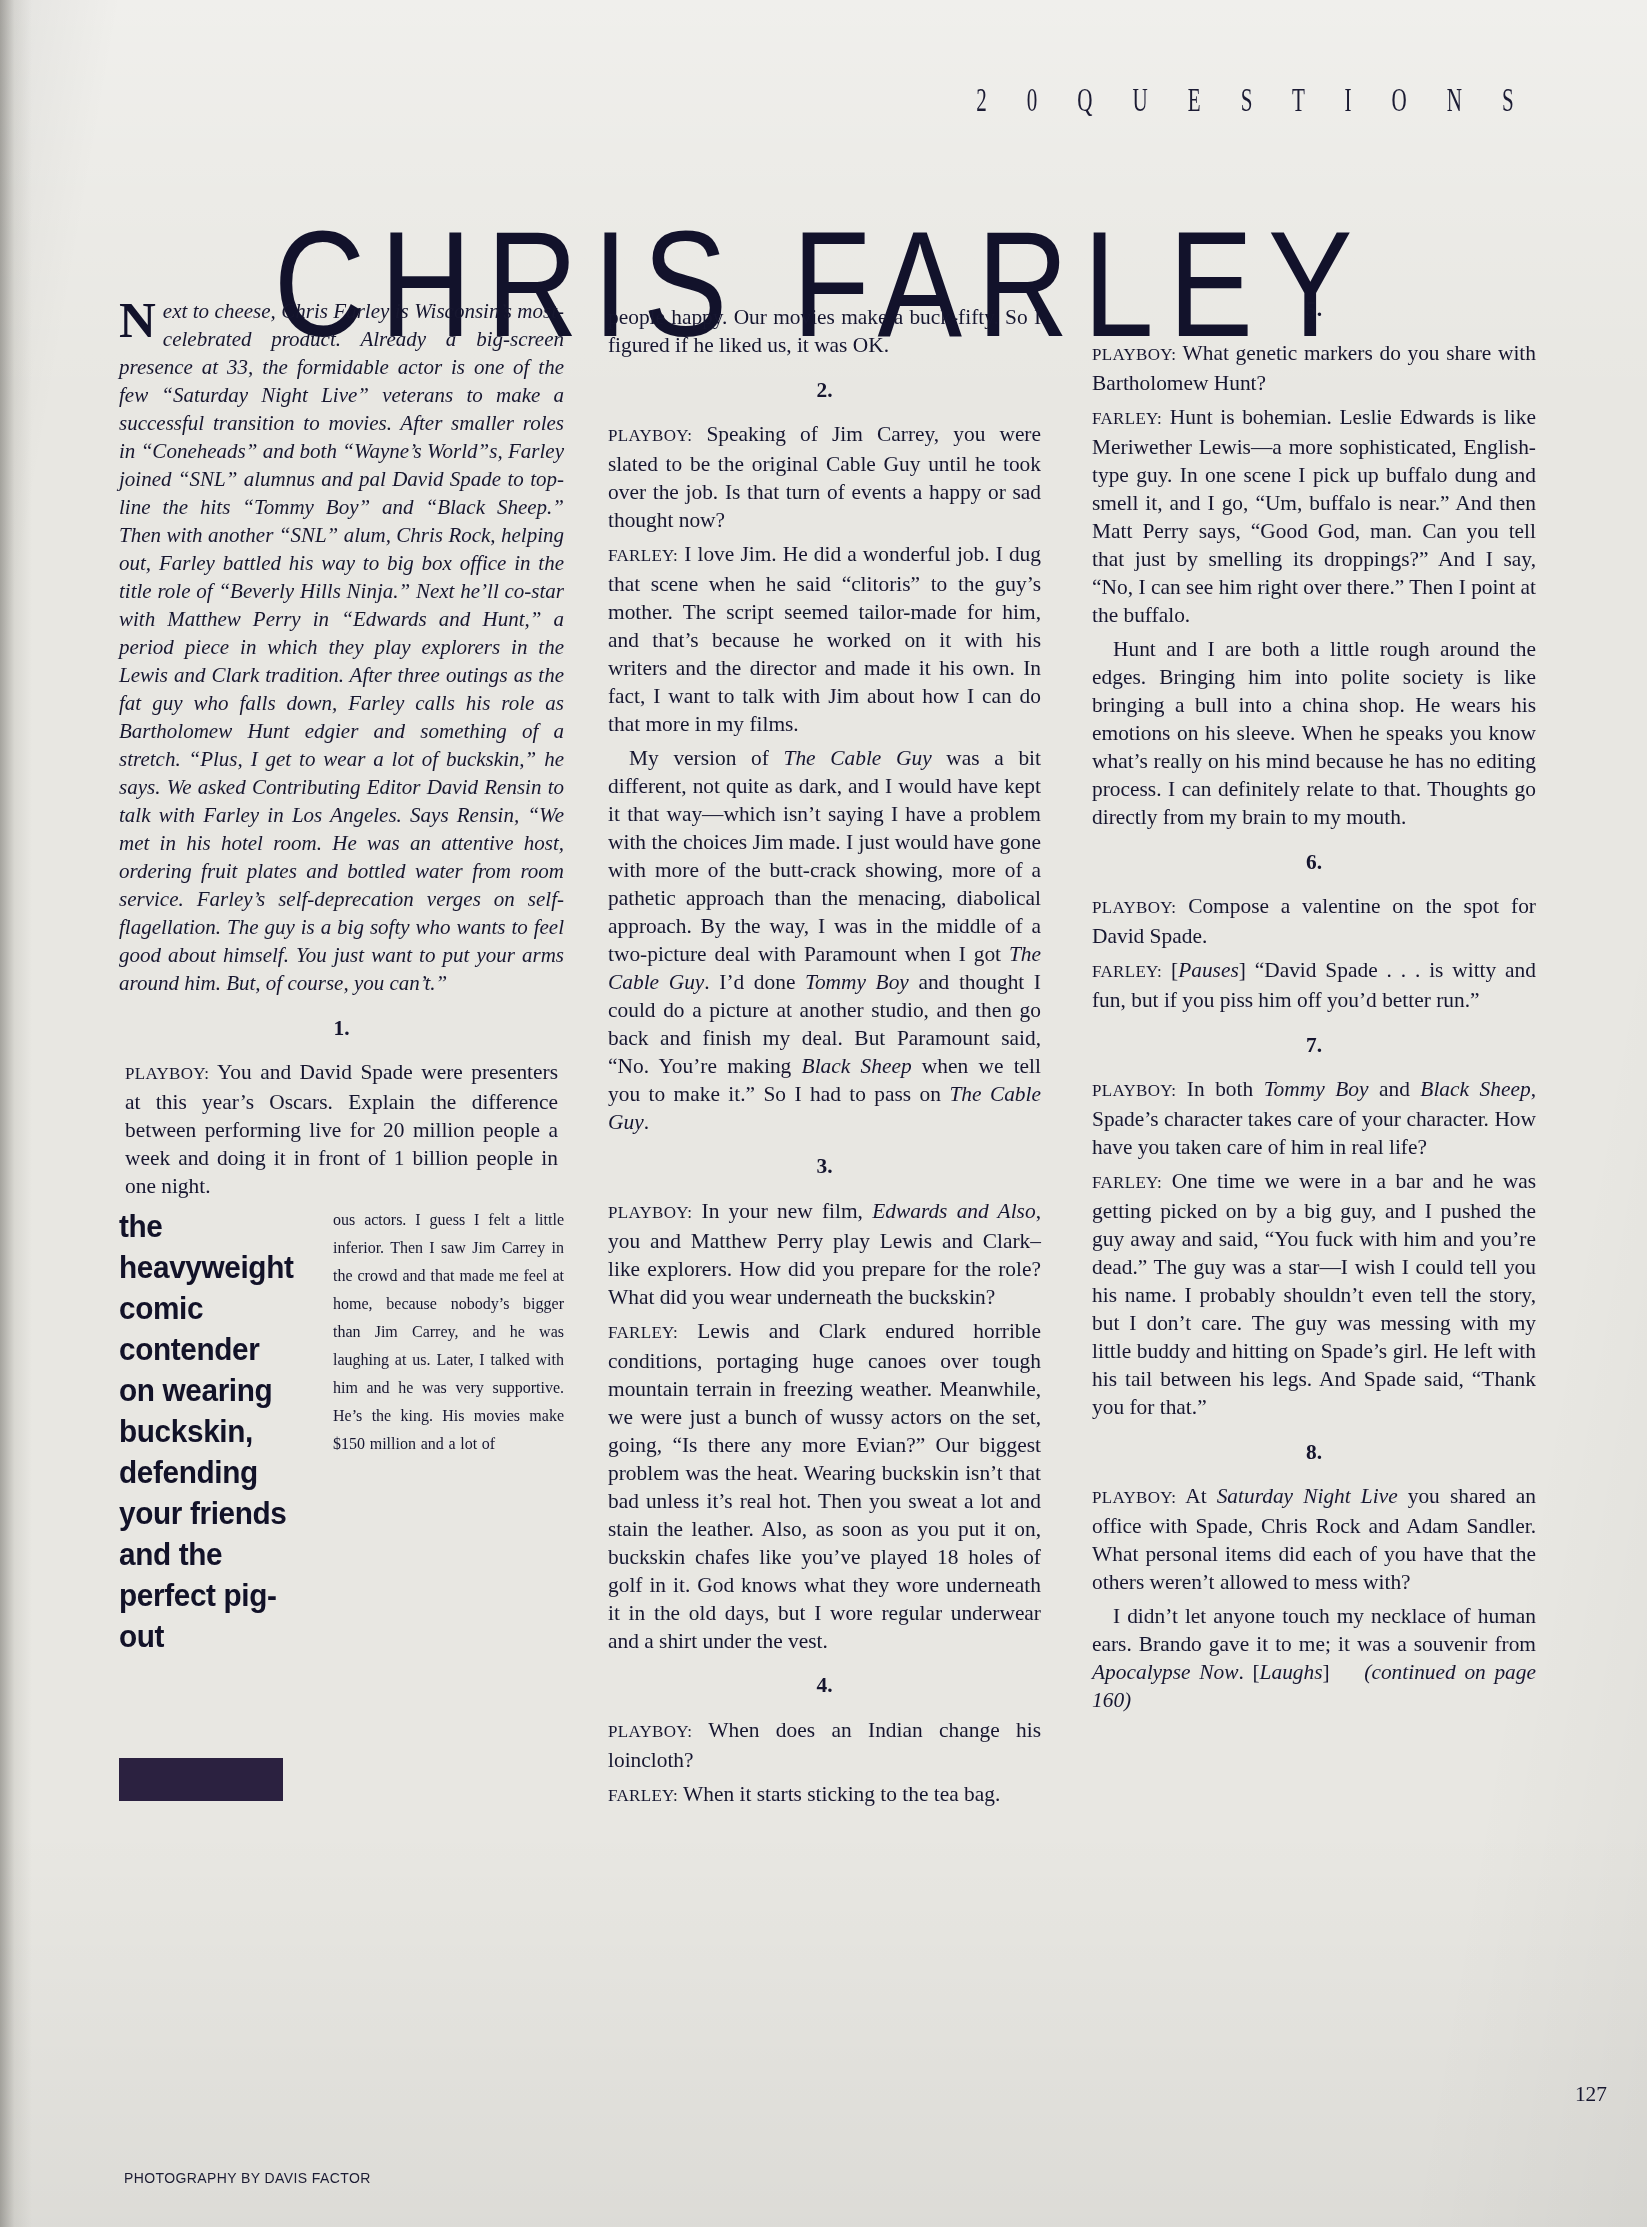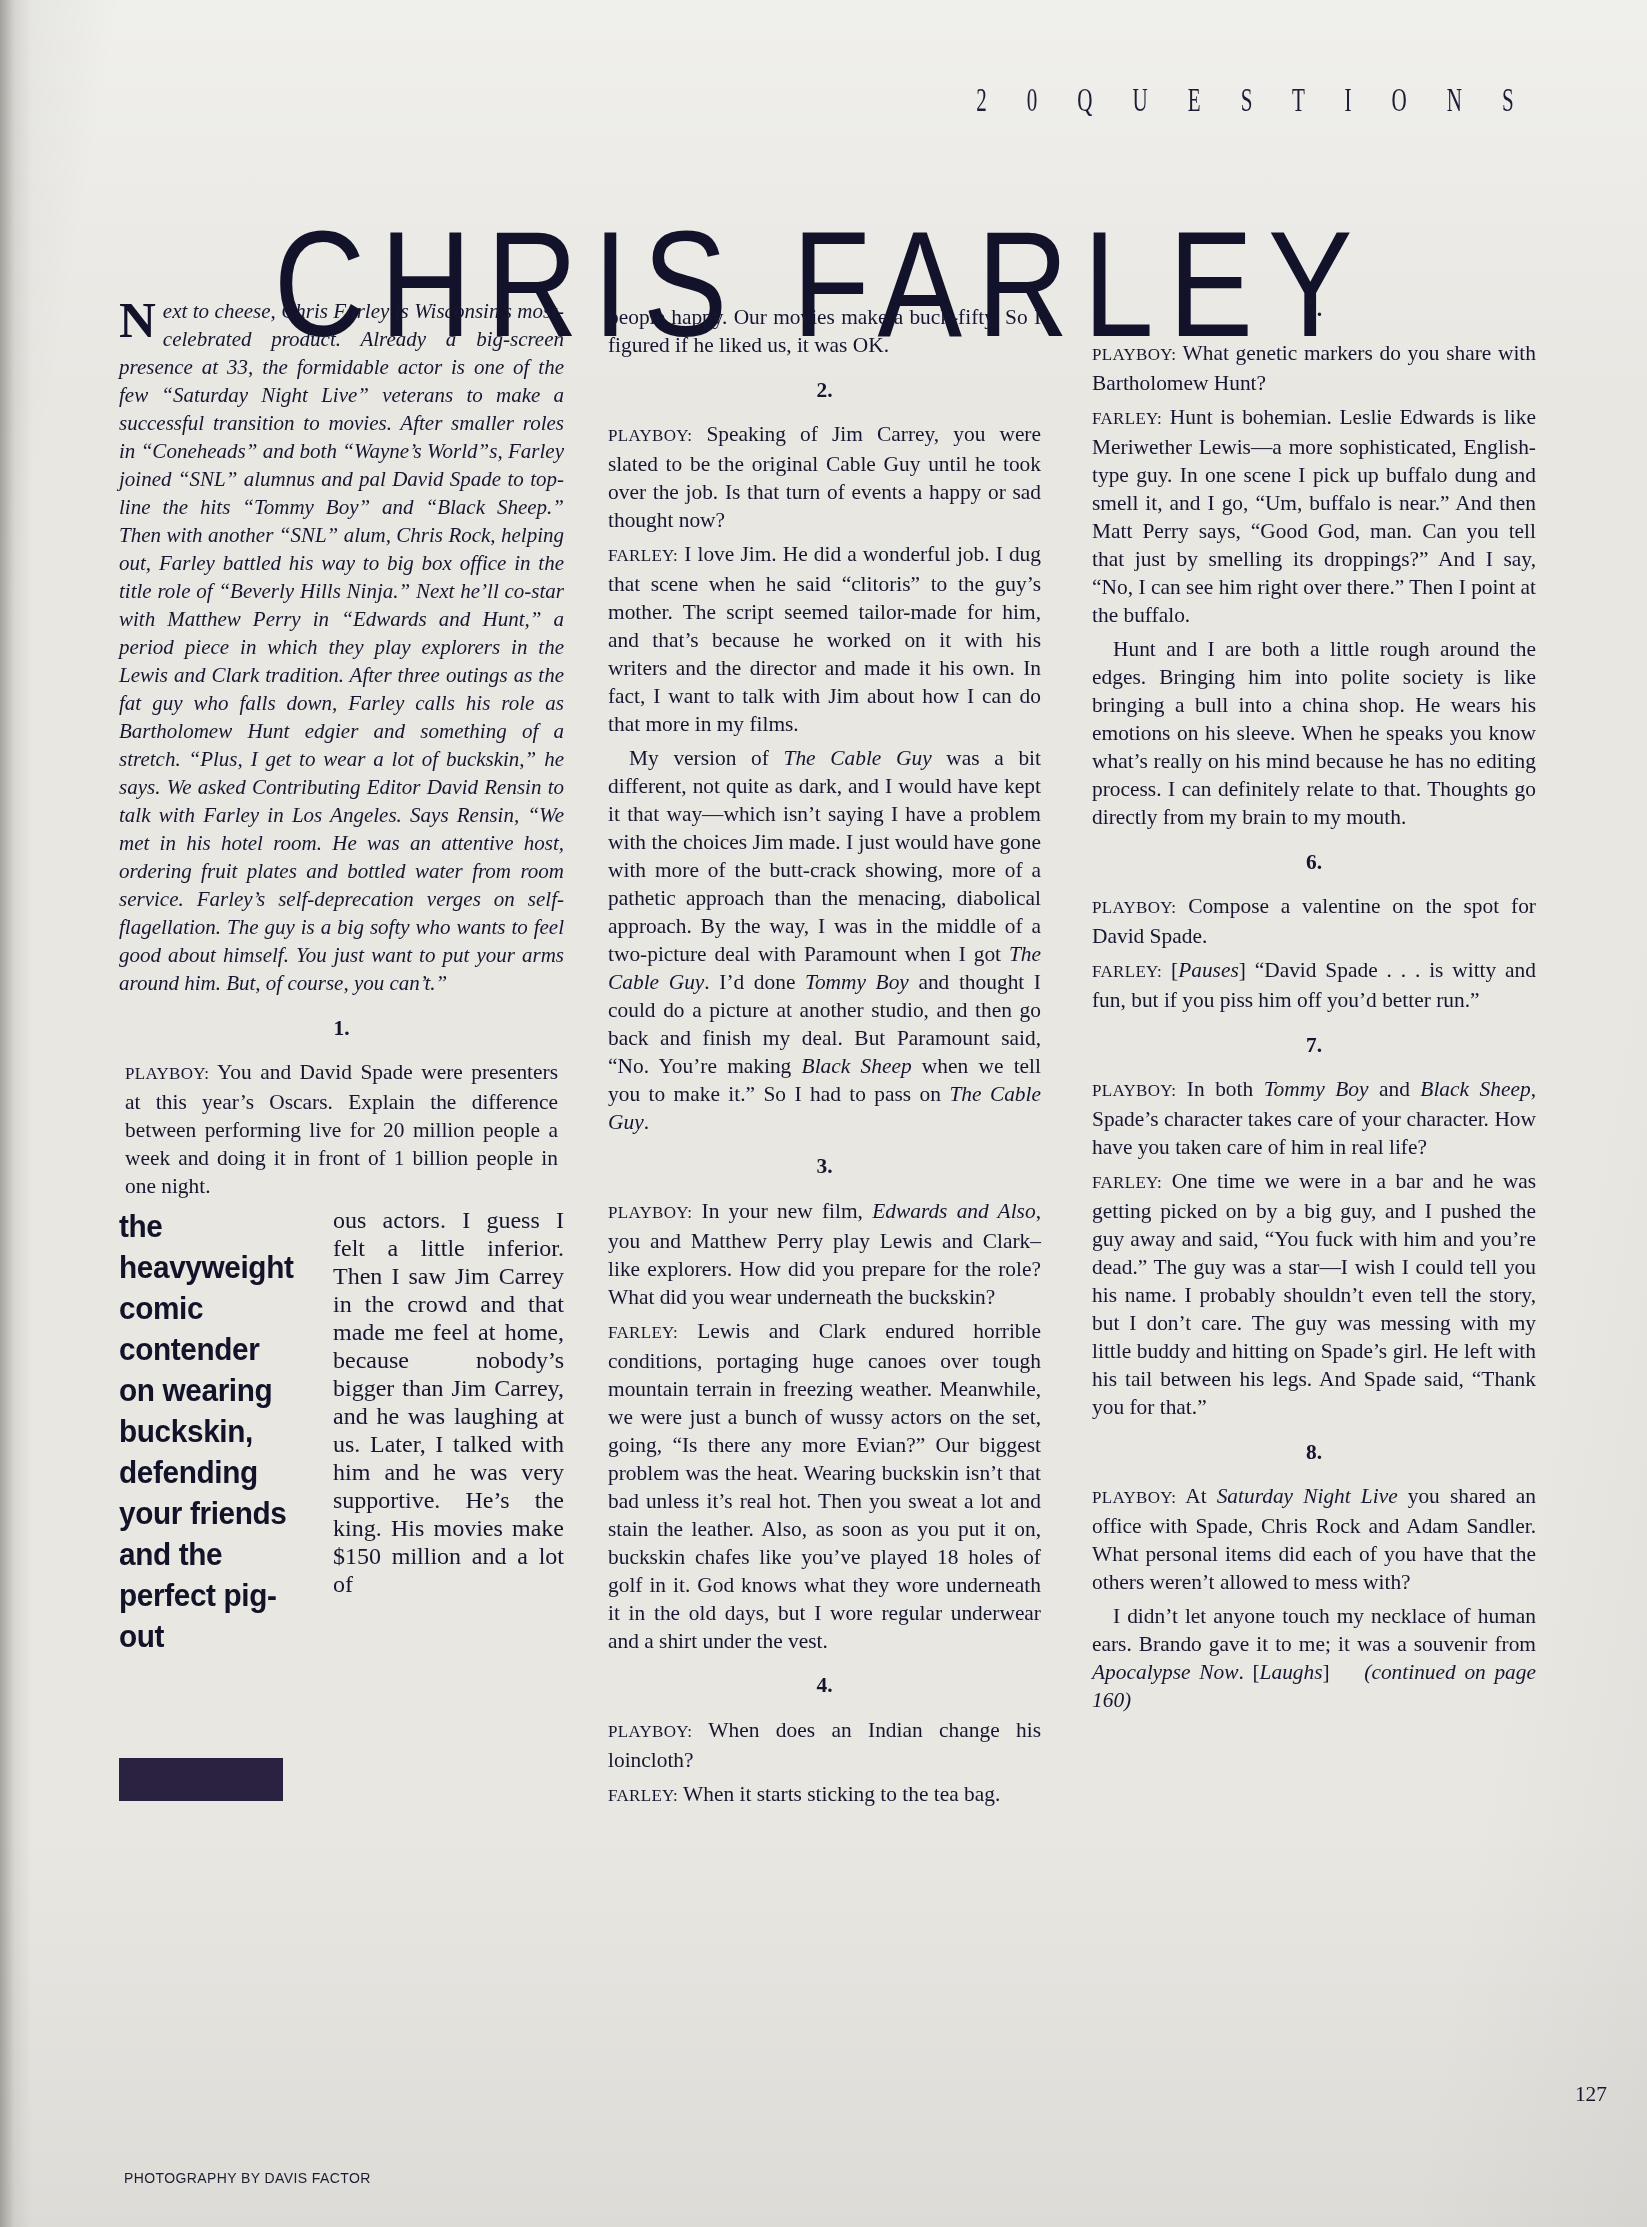--- a/index.html
+++ b/index.html
@@ -131,7 +131,7 @@
   
   .narrow {
     font-family: "Liberation Serif", "DejaVu Serif", serif;
-    font-size: 24px;
+    font-size: 16px;
     line-height: 28px;
     color: #161630;
     text-align: justify;

